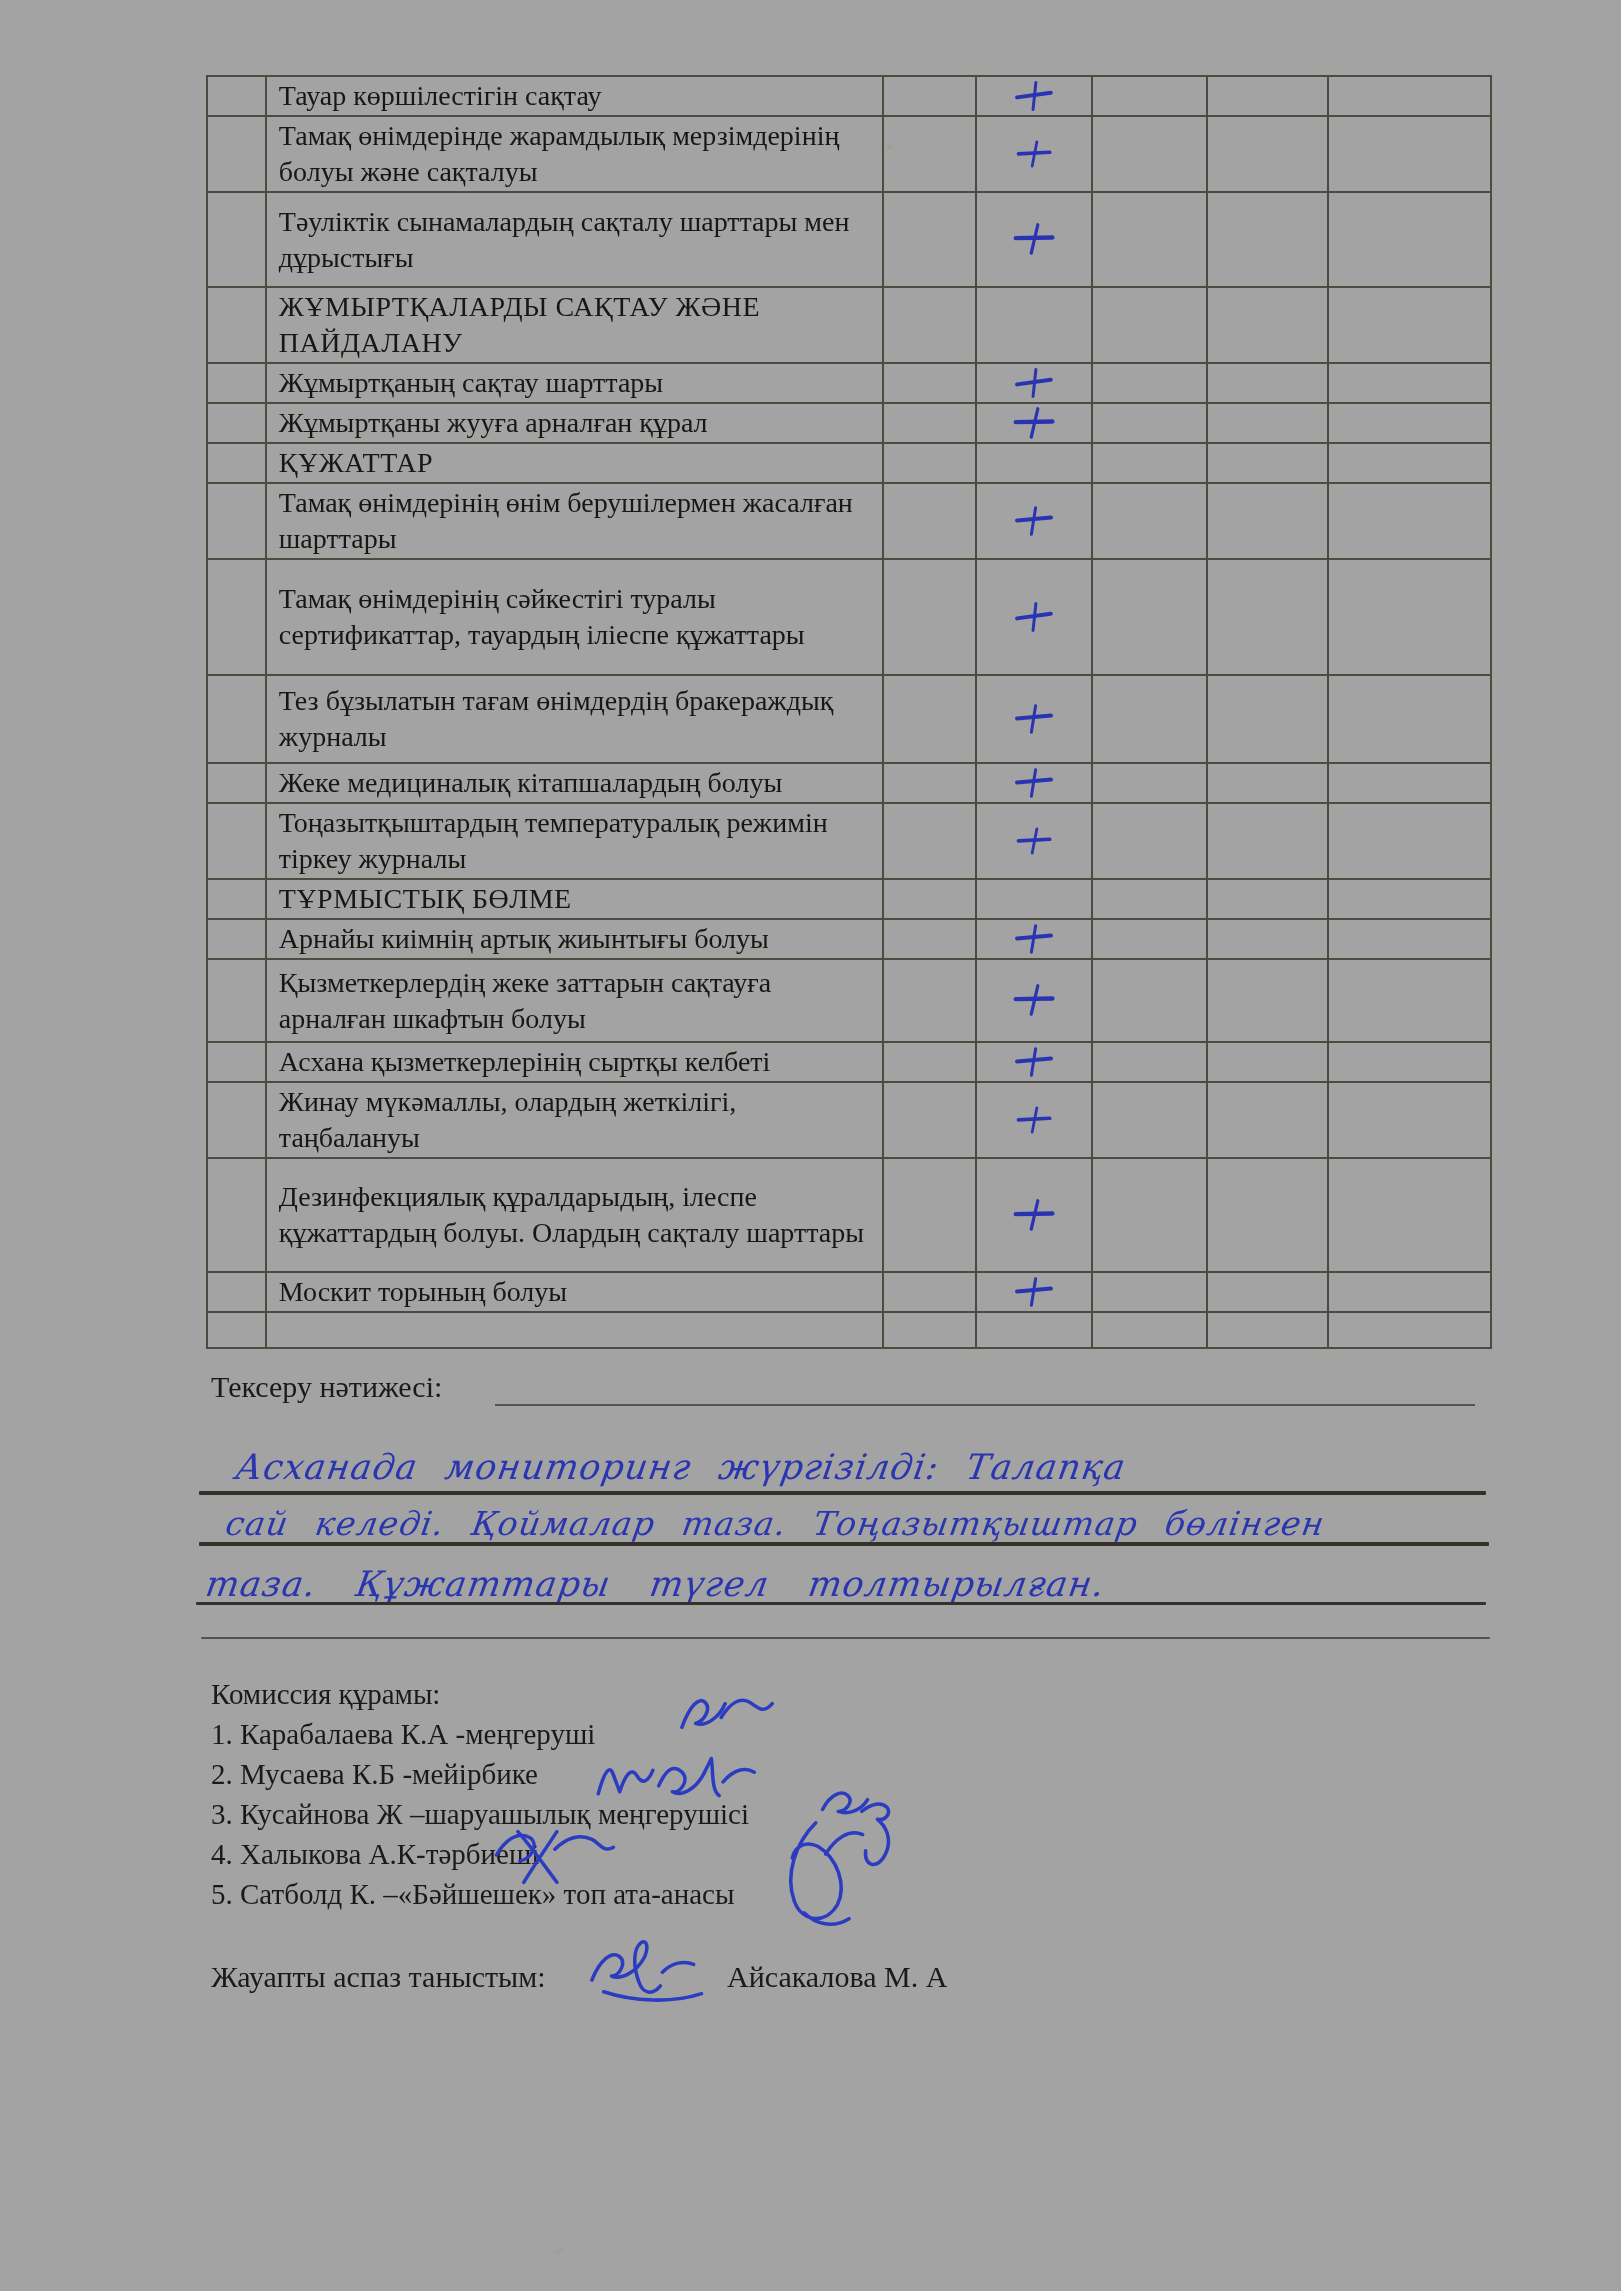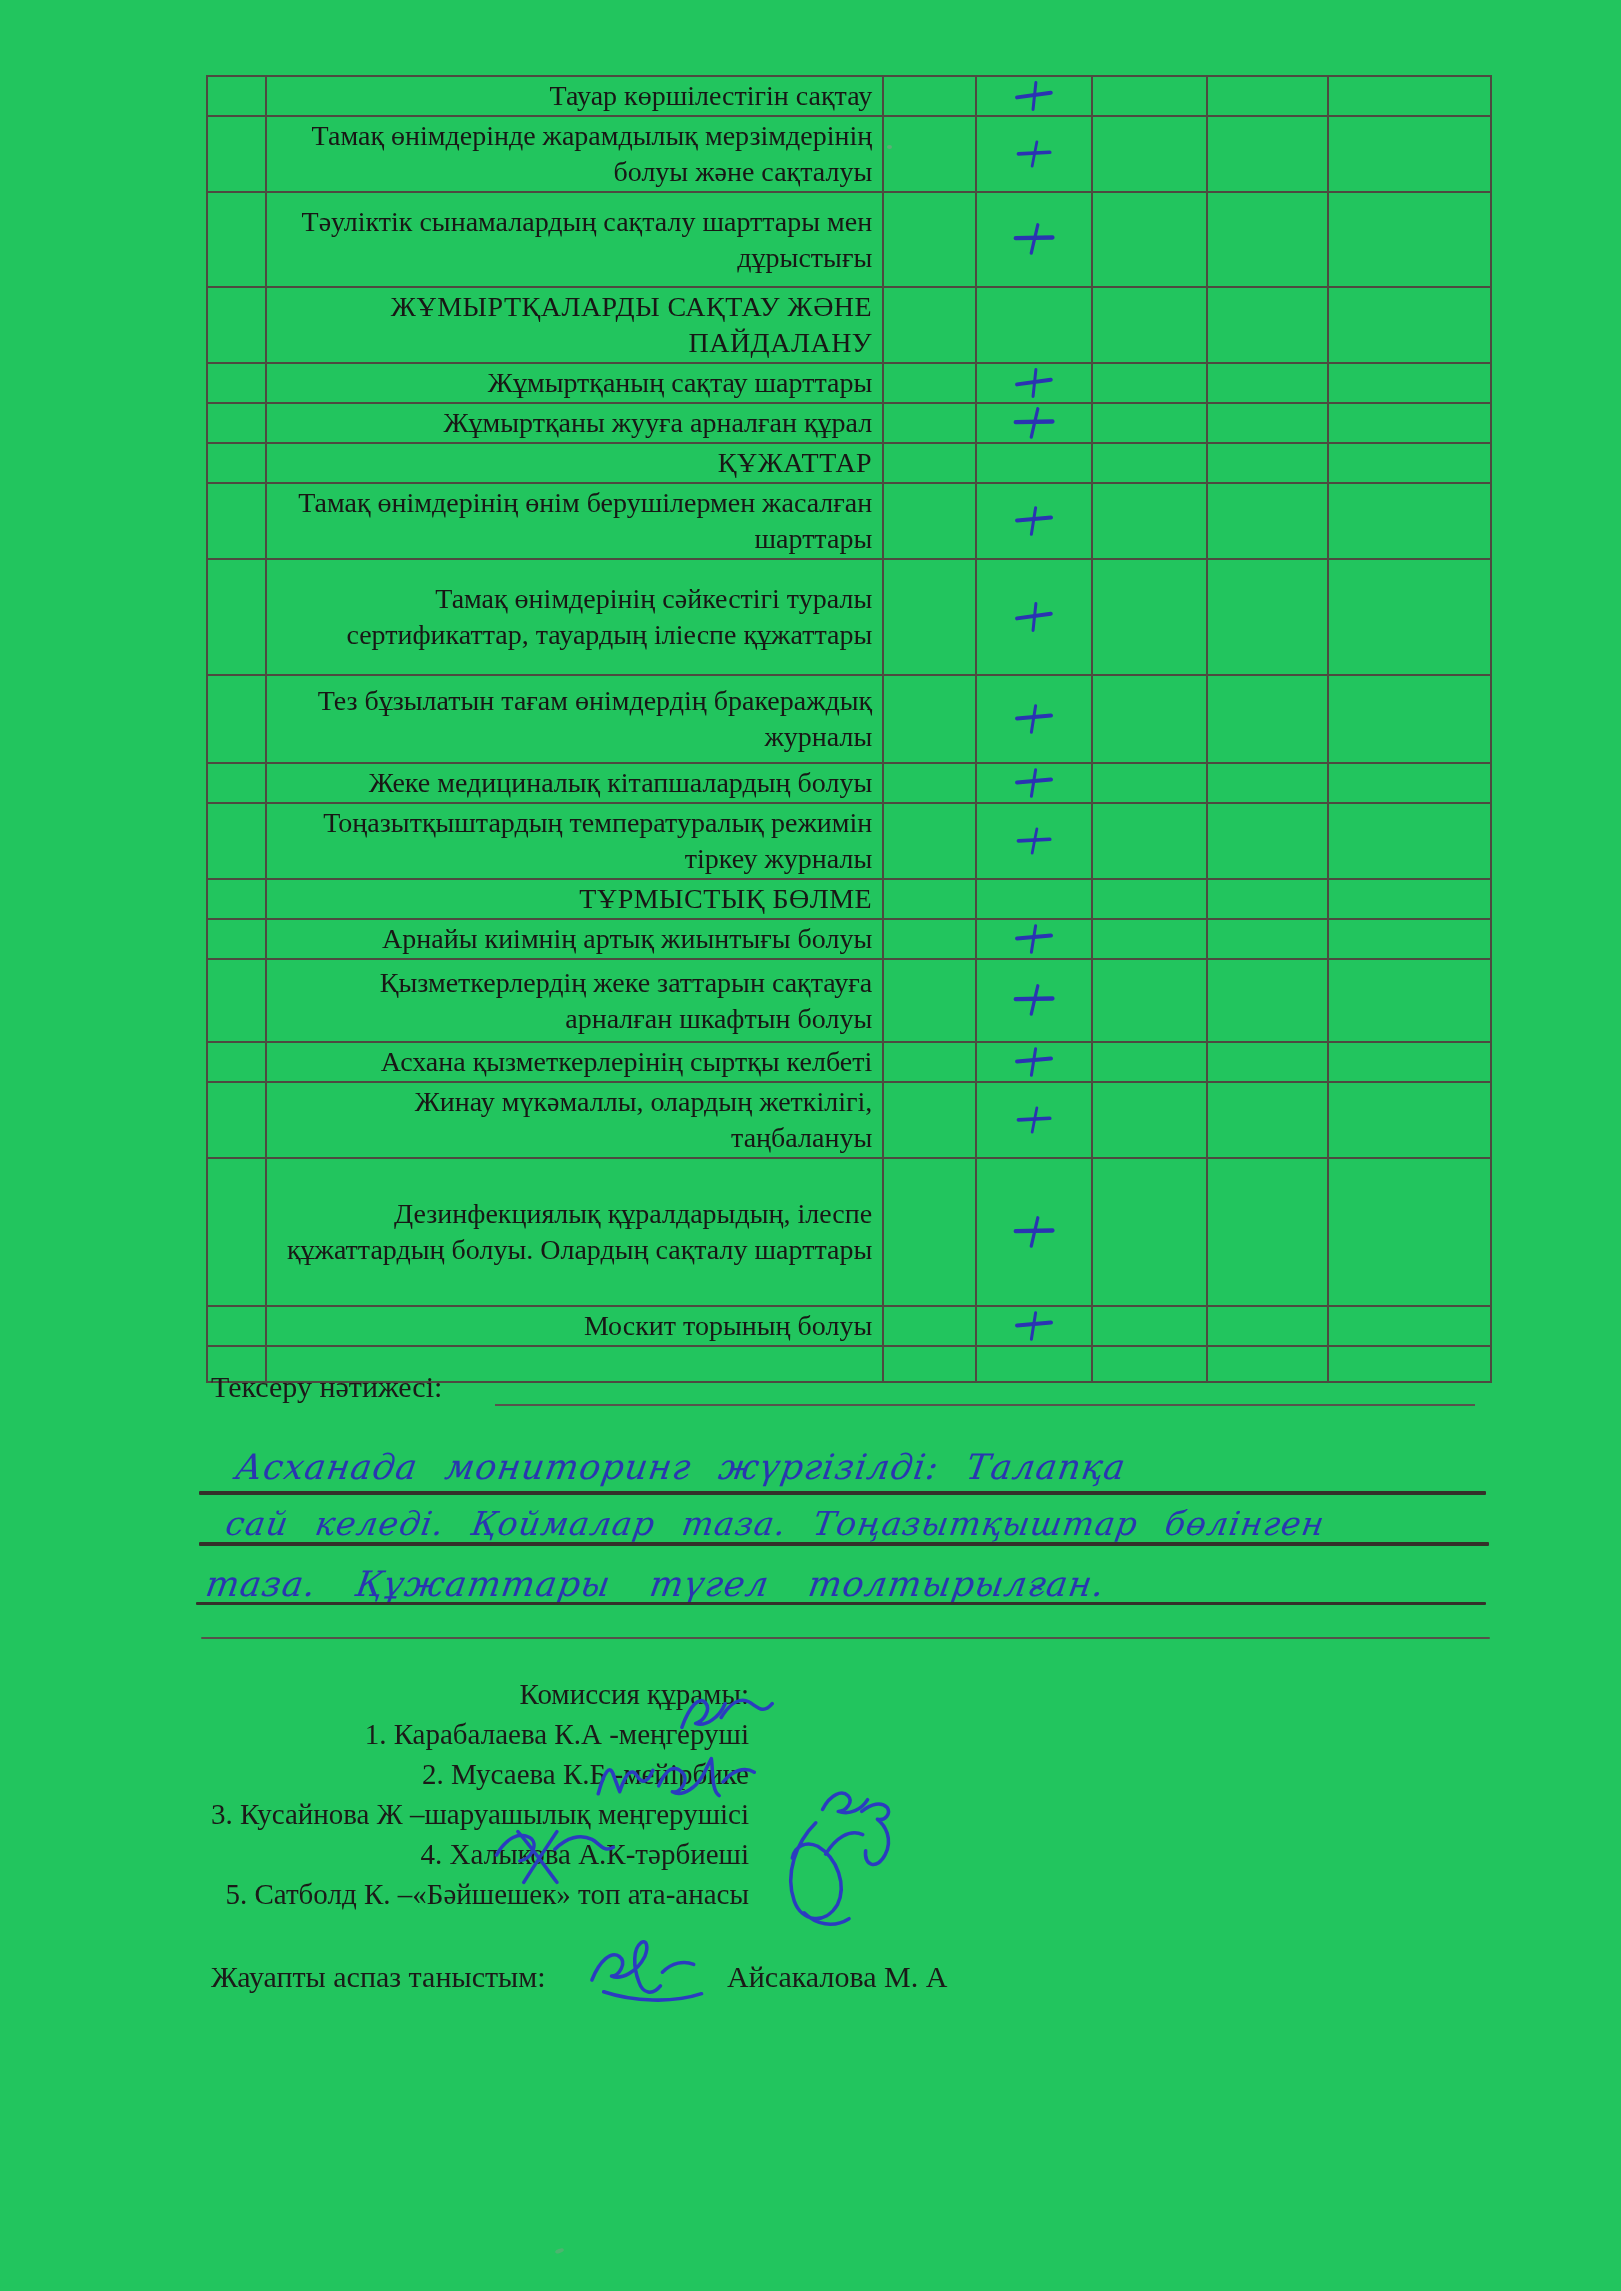--- a/index.html
+++ b/index.html
@@ -6,11 +6,10 @@
   #page{
     position:relative;
     width:1621px;height:2292px;
-    background:#22c55e;
+    background:#a3a3a3;
     overflow:hidden;
     font-family:"Liberation Serif", serif;
     color:#1c1b19;
-    text-align:right;
   }
   
   #checklist{

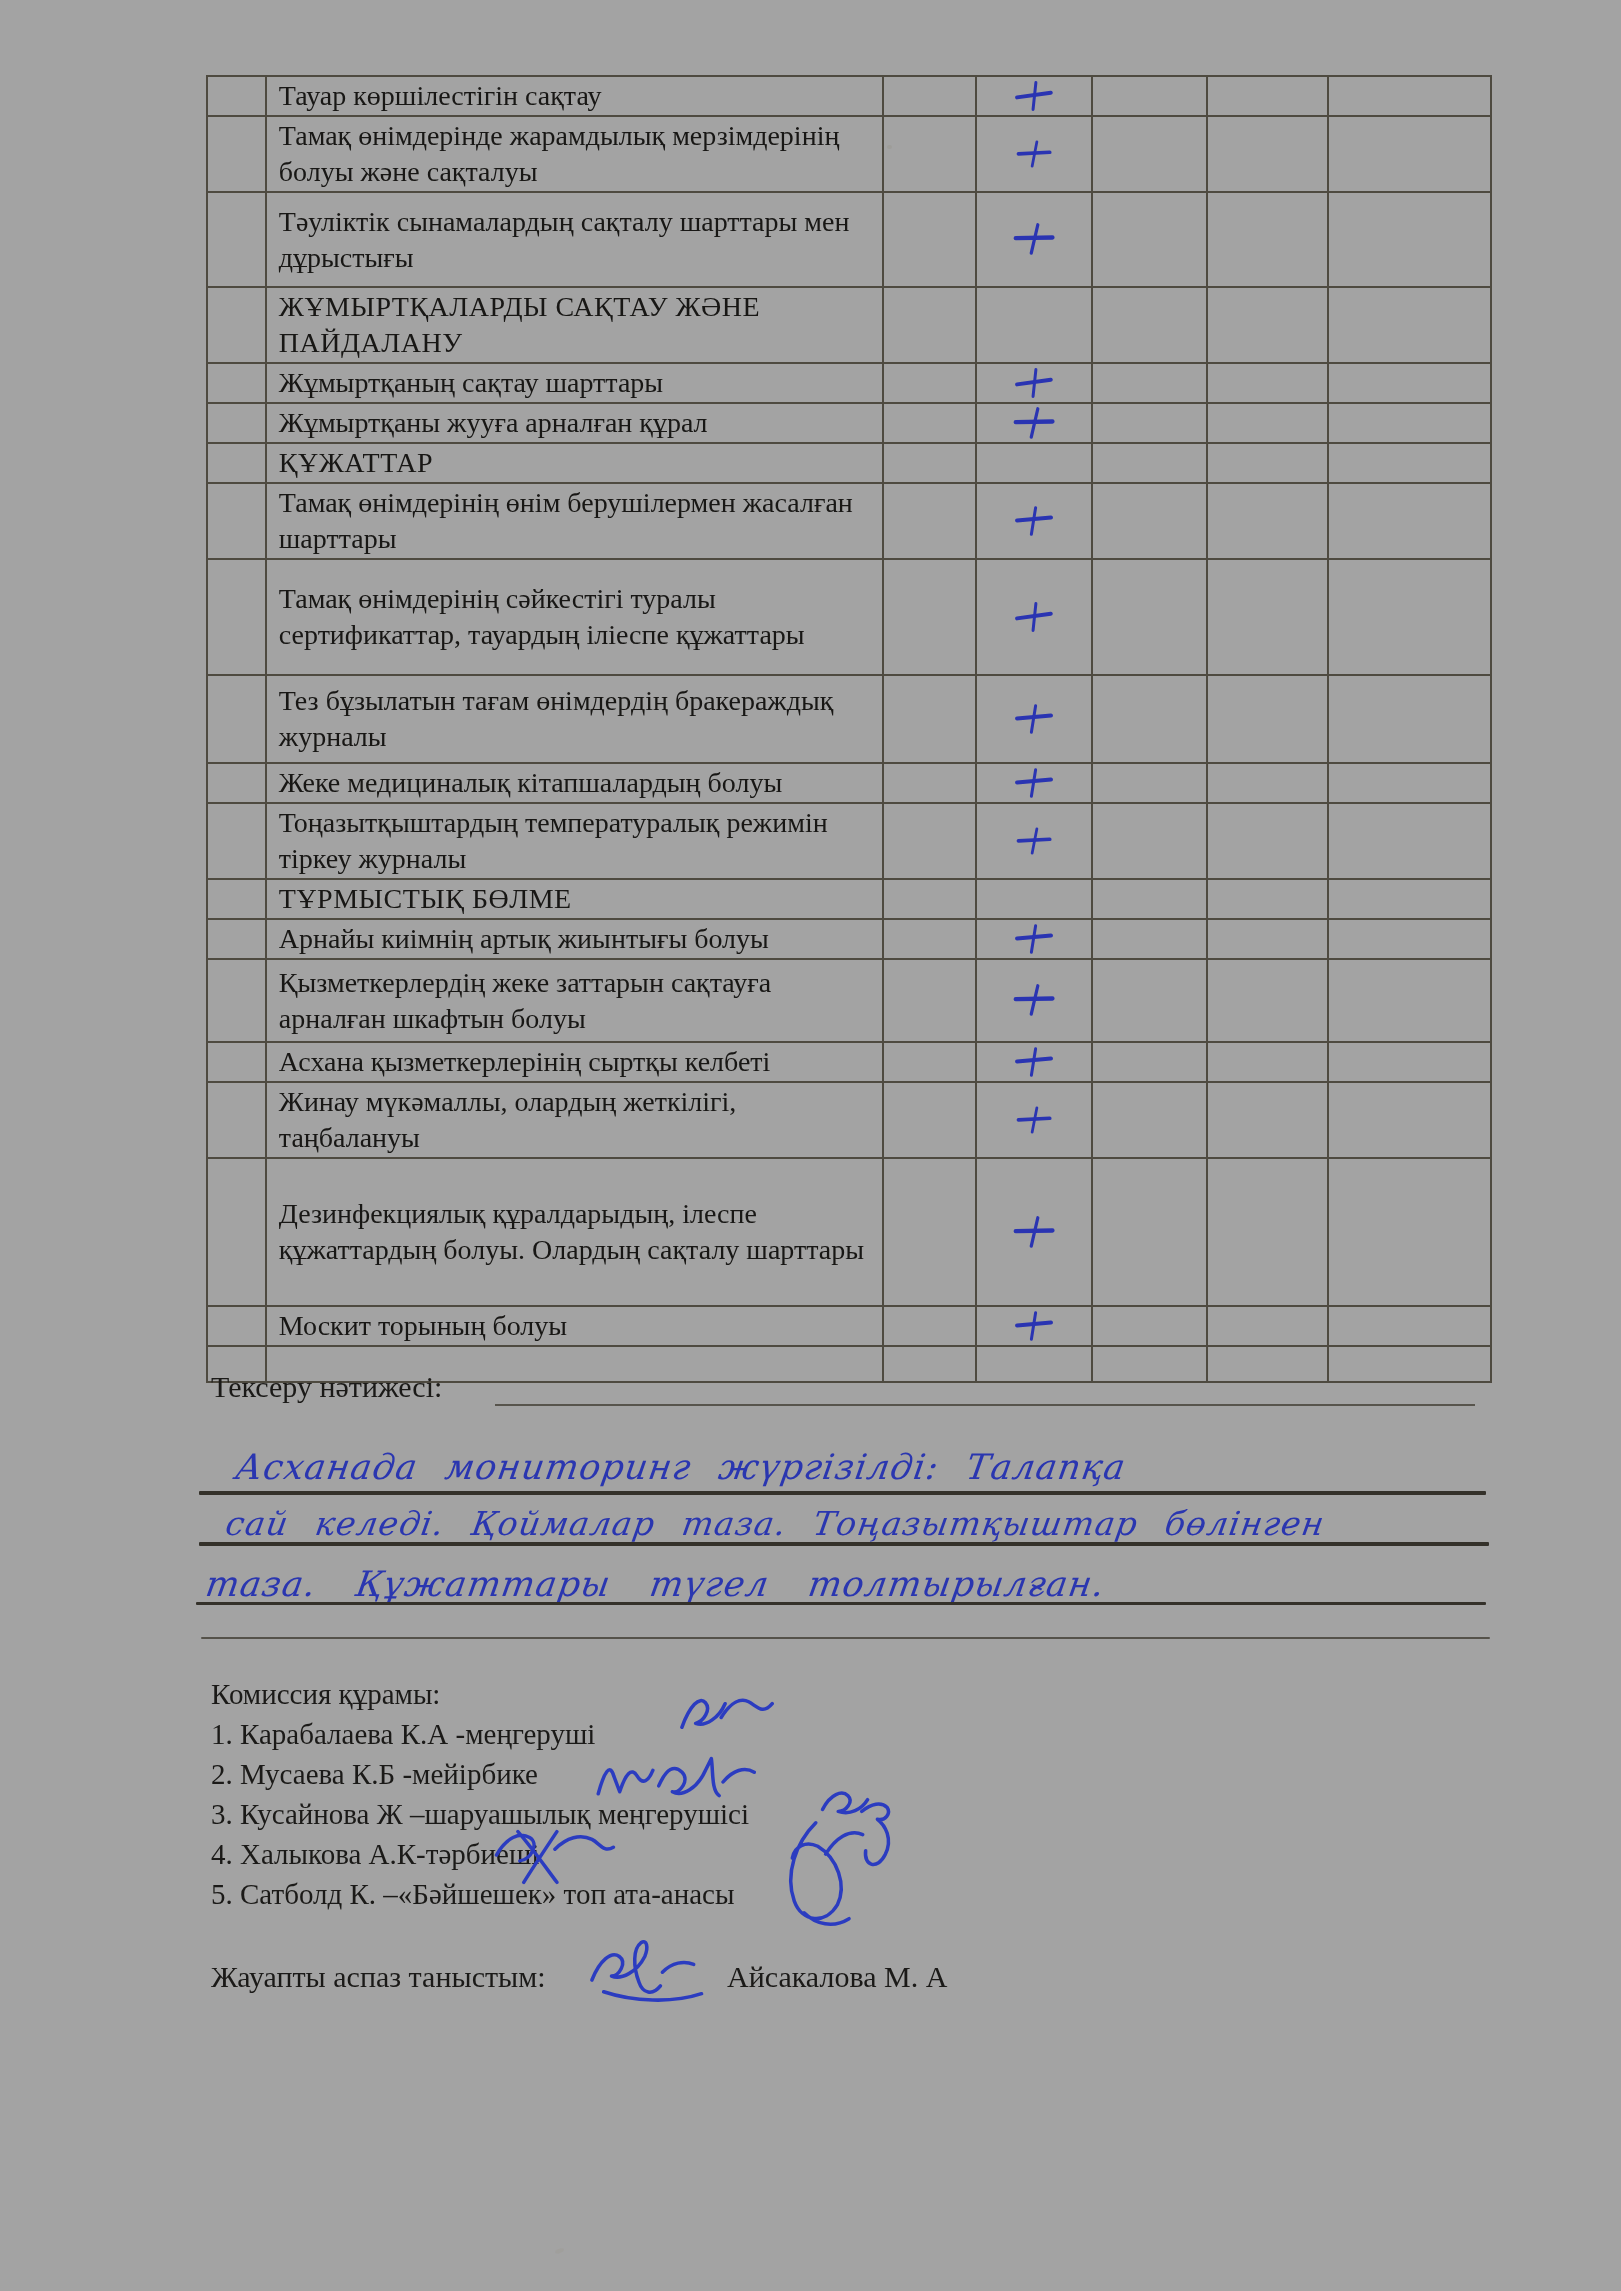--- a/index.html
+++ b/index.html
@@ -274,7 +274,7 @@
           <td></td>
           <td></td>
         </tr>
-        <tr style="height: 148px;">
+        <tr style="height: 114px;">
           <td></td>
           <td class="item-text">Дезинфекциялық құралдарыдың, ілеспе құжаттардың болуы. Олардың сақталу шарттары</td>
           <td></td>

